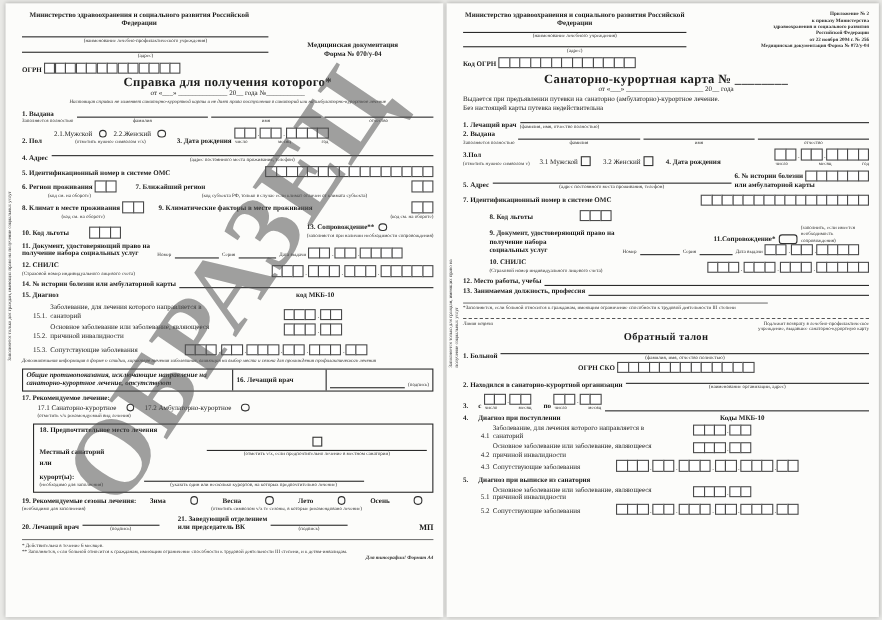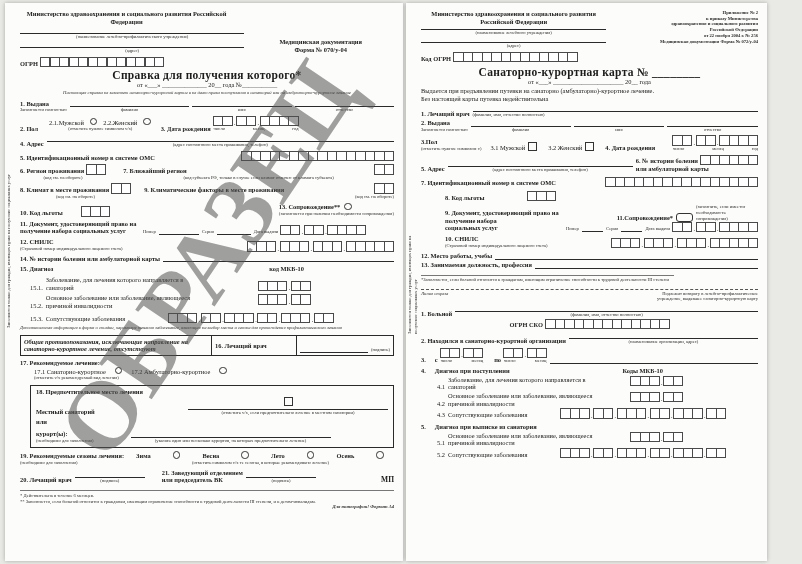--- a/index.html
+++ b/index.html
@@ -8,7 +8,7 @@
   .page{position:absolute;top:3px;height:558px;background:#fcfcfa;overflow:hidden;
         box-shadow:0 0 4px rgba(0,0,0,.28);}
   #left-page{left:5px;width:398px;}
-  #right-page{left:406px;width:361px;}
+  #right-page{left:406px;width:393px;}
   .inner{position:relative;padding:7px 9px 0 15px;}
   .b{font-weight:bold;font-size:6.4px;line-height:1.2;}
   .t{font-size:6.4px;line-height:1.2;}

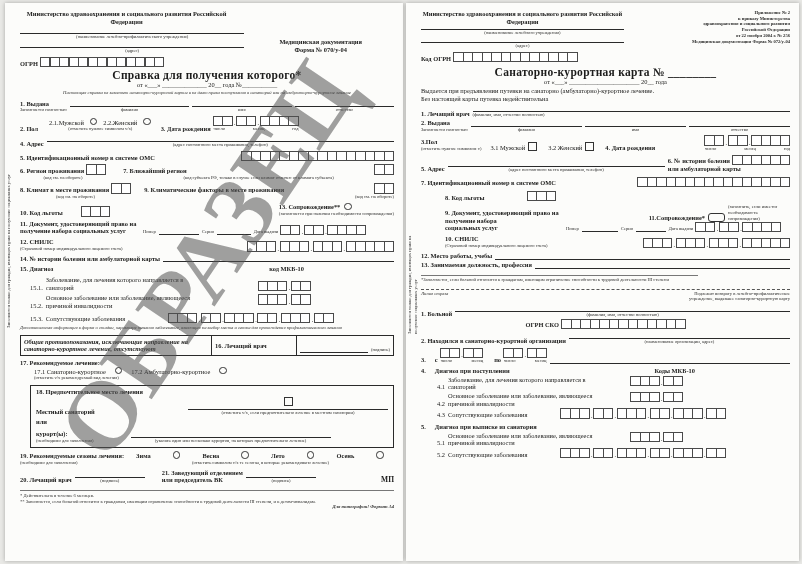--- a/index.html
+++ b/index.html
@@ -686,6 +686,7 @@
       </div>
     </div>
 
+    <div class="title" style="font-size:9.5px;">Обратный талон</div>
 
     <div class="row">
       <span class="b">1. Больной</span>

